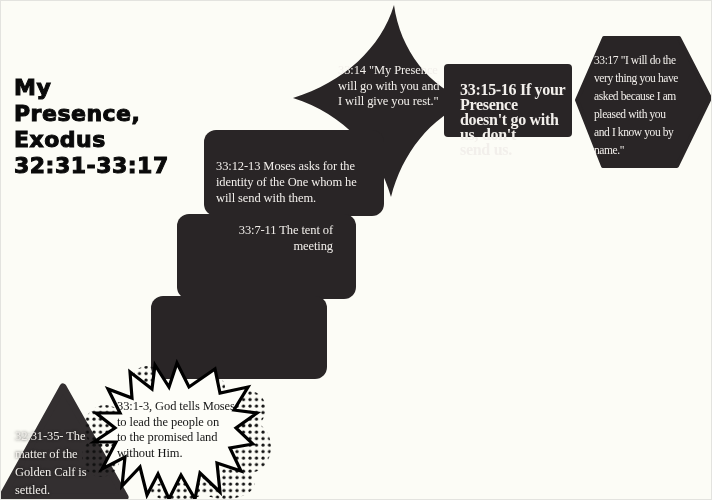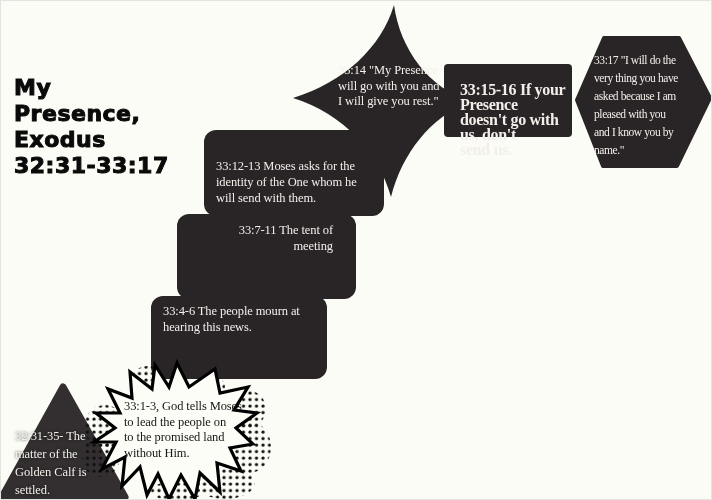--- a/index.html
+++ b/index.html
@@ -99,8 +99,6 @@
 to lead the people on
 to the promised land
 without Him.</div>
-  <div class="txt t-rect1">33:4-6 The people mourn at
-hearing this news.</div>
   <div class="txt t-rect2">33:7-11 The tent of
 meeting</div>
   <div class="txt t-rect3">33:12-13 Moses asks for the

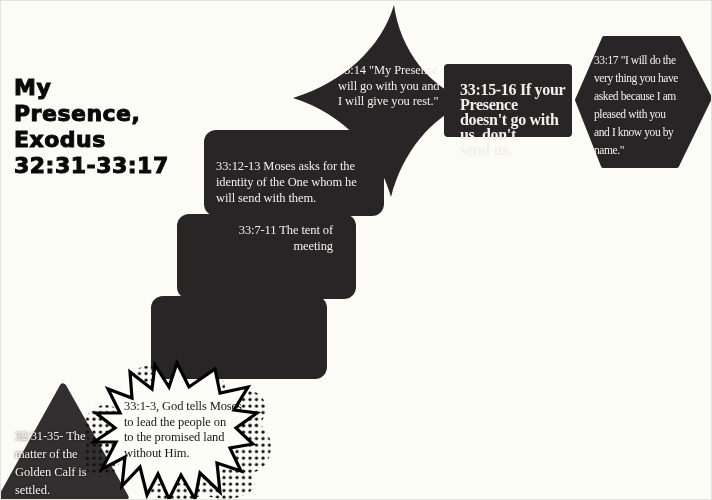--- a/index.html
+++ b/index.html
@@ -38,7 +38,7 @@
     white-space:pre-line;
   }
   .t-triangle{left:14px;top:426px;width:92px;line-height:18px;text-shadow:0 0 3px rgba(20,20,20,0.85);}
-  .t-burst{left:123px;top:398px;width:142px;color:#161616;line-height:15.5px;text-shadow:none;}
+  .t-burst{left:116px;top:398px;width:142px;color:#161616;line-height:15.5px;text-shadow:none;}
   .t-rect1{left:162px;top:302px;width:158px;}
   .t-rect2{left:200px;top:221px;width:132px;text-align:right;}
   .t-rect3{left:215px;top:157px;width:162px;}

